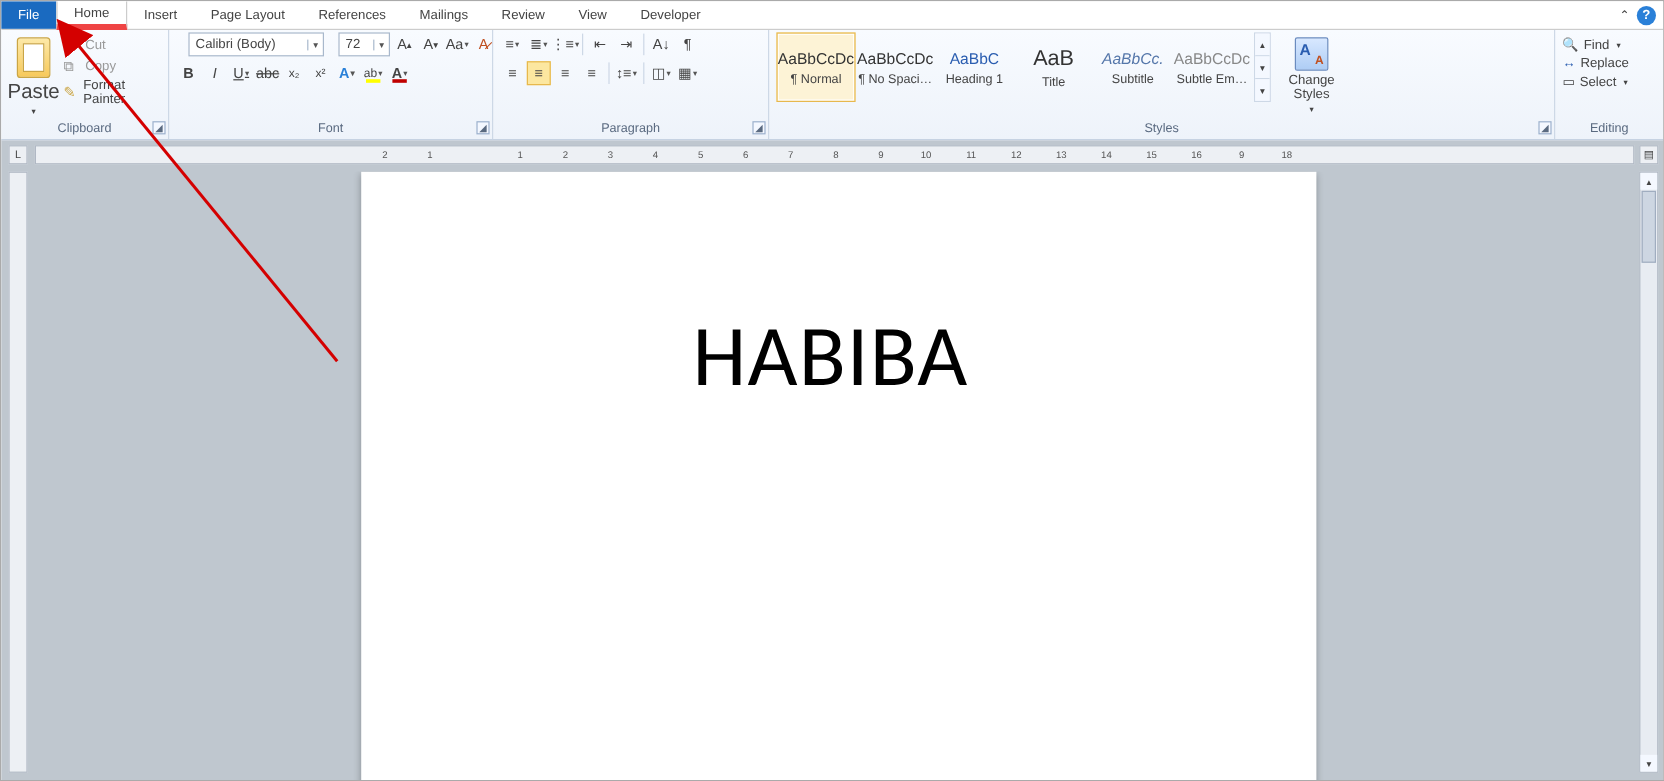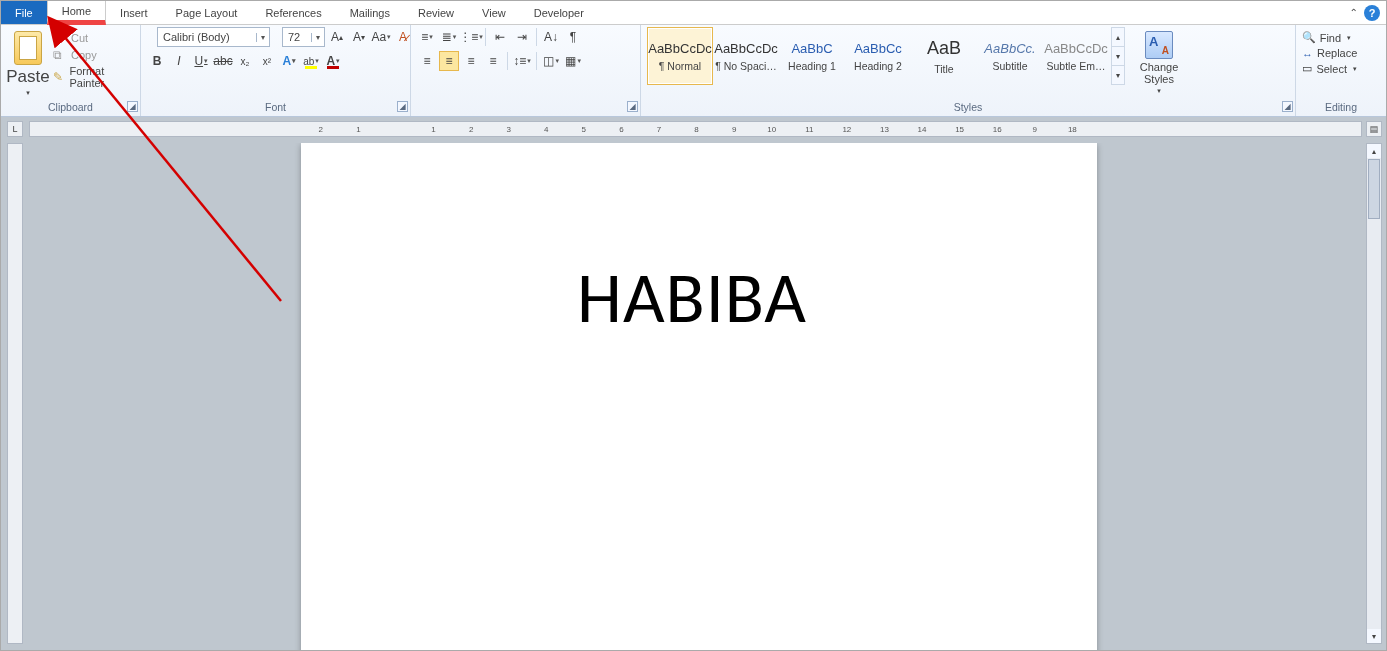--- a/index.html
+++ b/index.html
@@ -239,10 +239,6 @@
         <div class="style-card">
             <div class="style-sample blue">AaBbC</div>
             <div class="style-name">Heading 1</div>
-          </div>
-        <div class="style-card">
-            <div class="style-sample blue">AaBbCc</div>
-            <div class="style-name">Heading 2</div>
           </div>
         <div class="style-card">
             <div class="style-sample big">AaB</div>

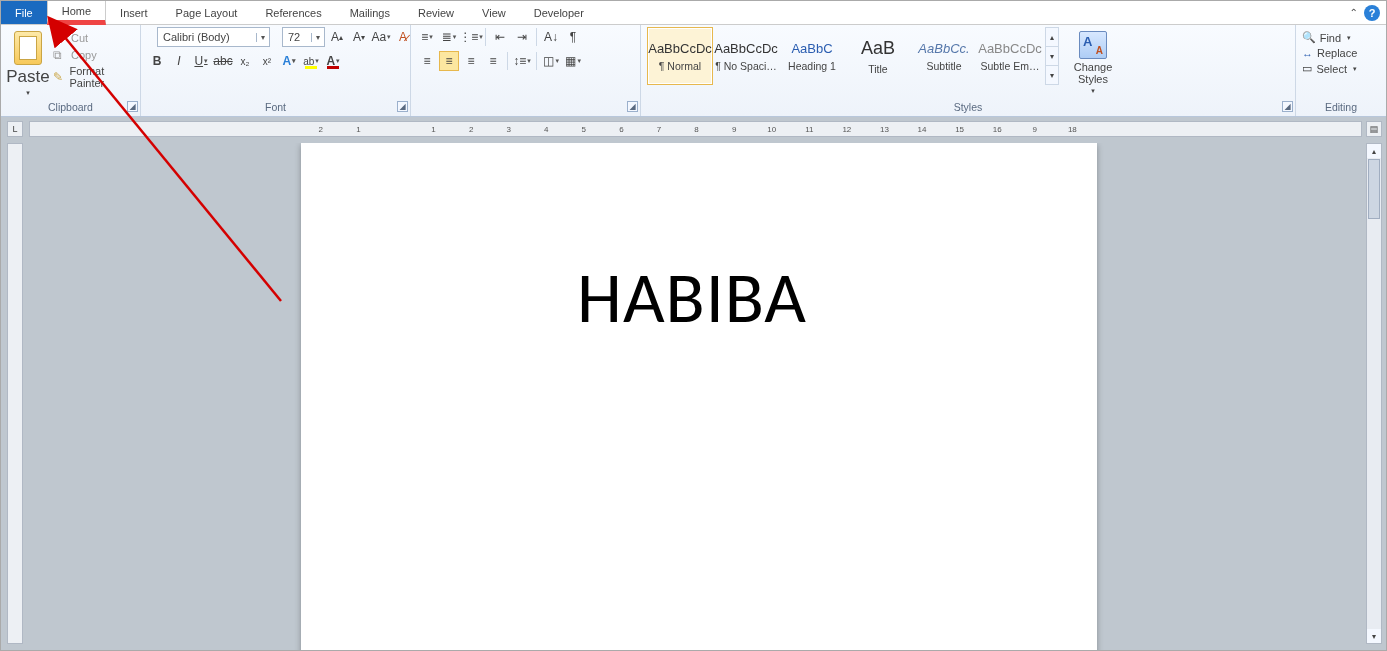--- a/index.html
+++ b/index.html
@@ -222,6 +222,7 @@
       </div>
     </div>
       </div>
+    <div class="group-label">Paragraph</div>
     <div class="dlaunch">◢</div>
   </div>
 

